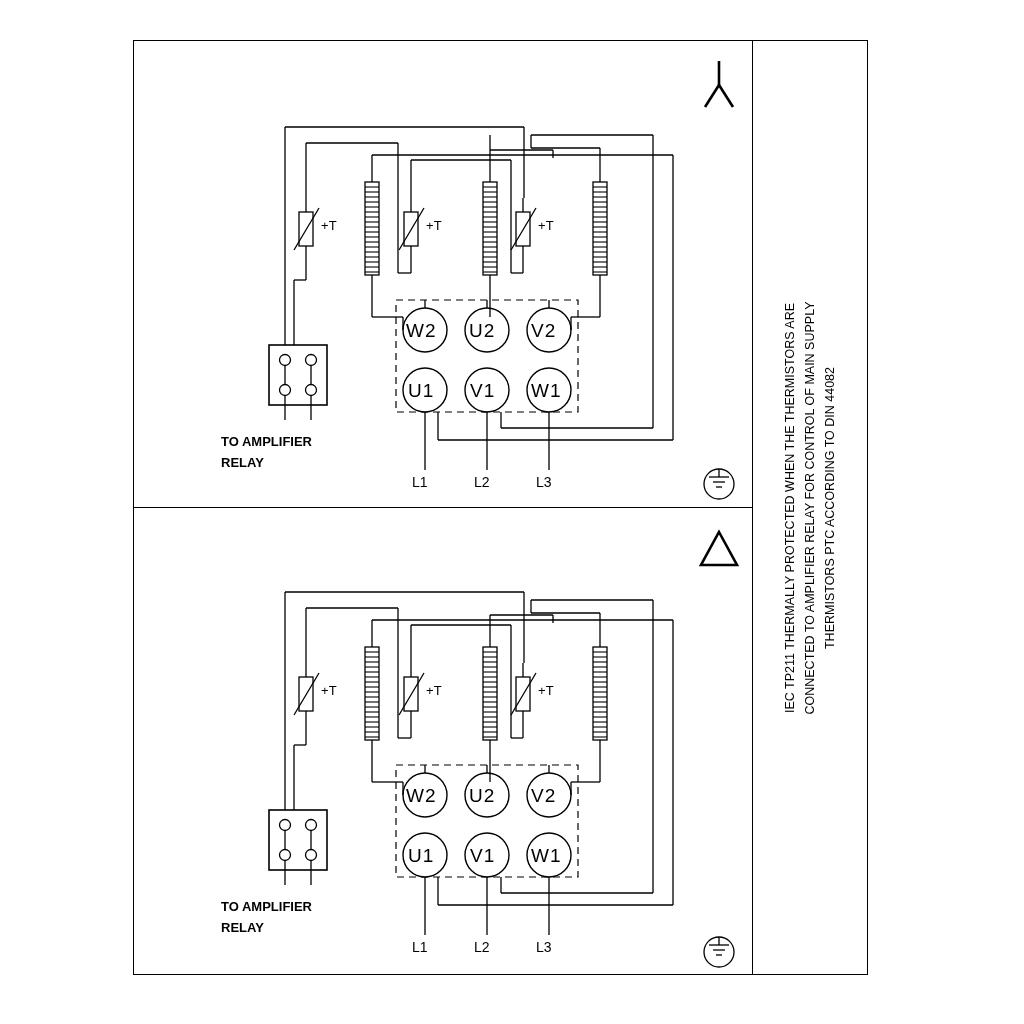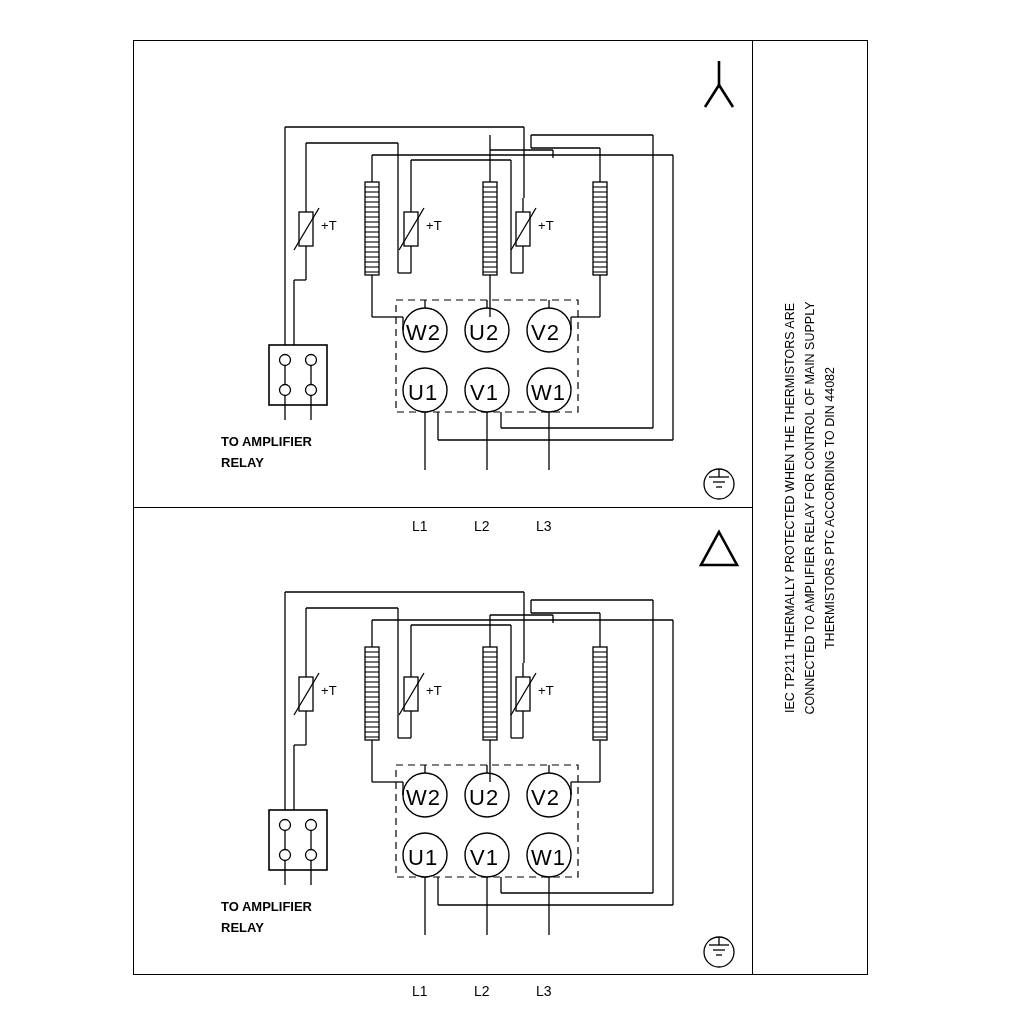--- a/index.html
+++ b/index.html
@@ -79,7 +79,7 @@
   .lbl-plus-t { font-size: 13px; }
   .terminal-text {
     position: absolute;
-    font-size: 22px;
+    font-size: 19px;
     letter-spacing: 1px;
   }
   .phase-text {

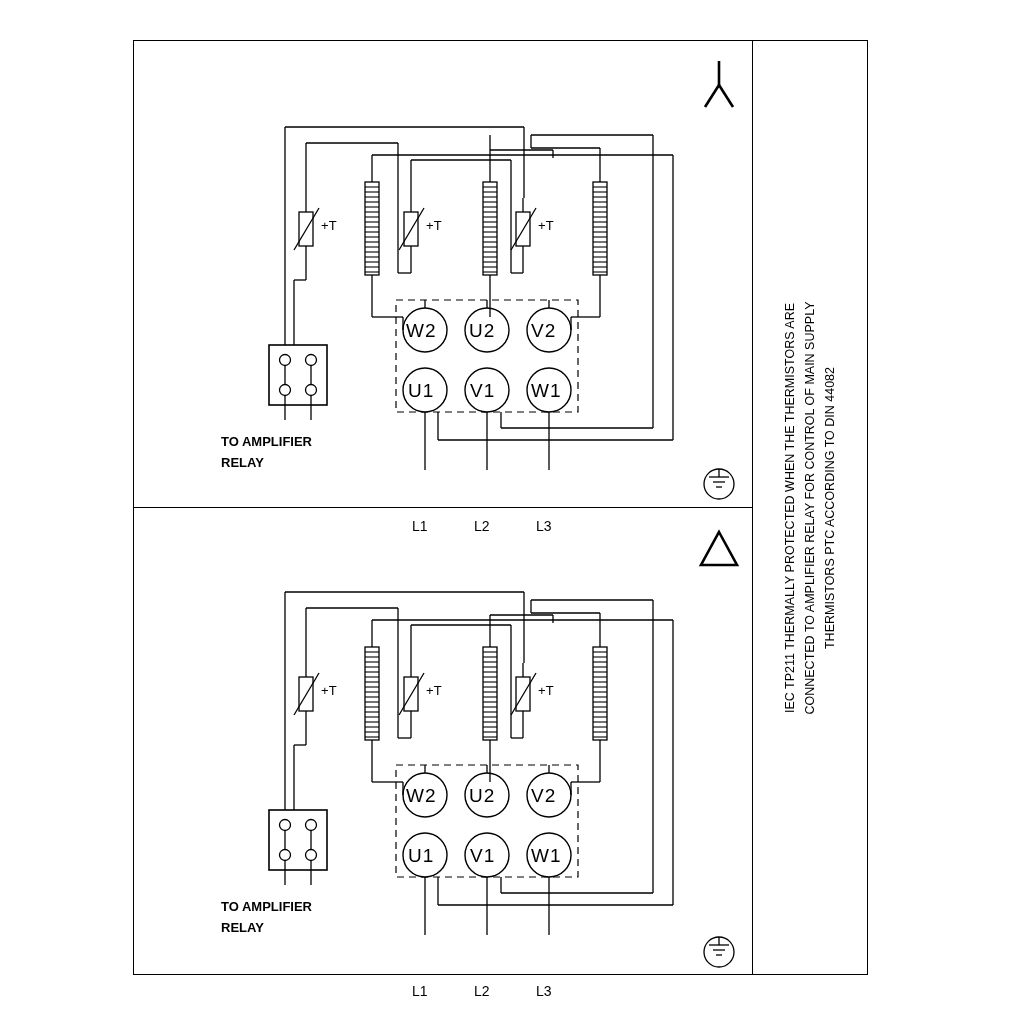--- a/index.html
+++ b/index.html
@@ -85,7 +85,6 @@
   .phase-text {
     position: absolute;
     font-size: 14px;
-    margin-top: 44px;
   }
   .amp-text {
     position: absolute;

